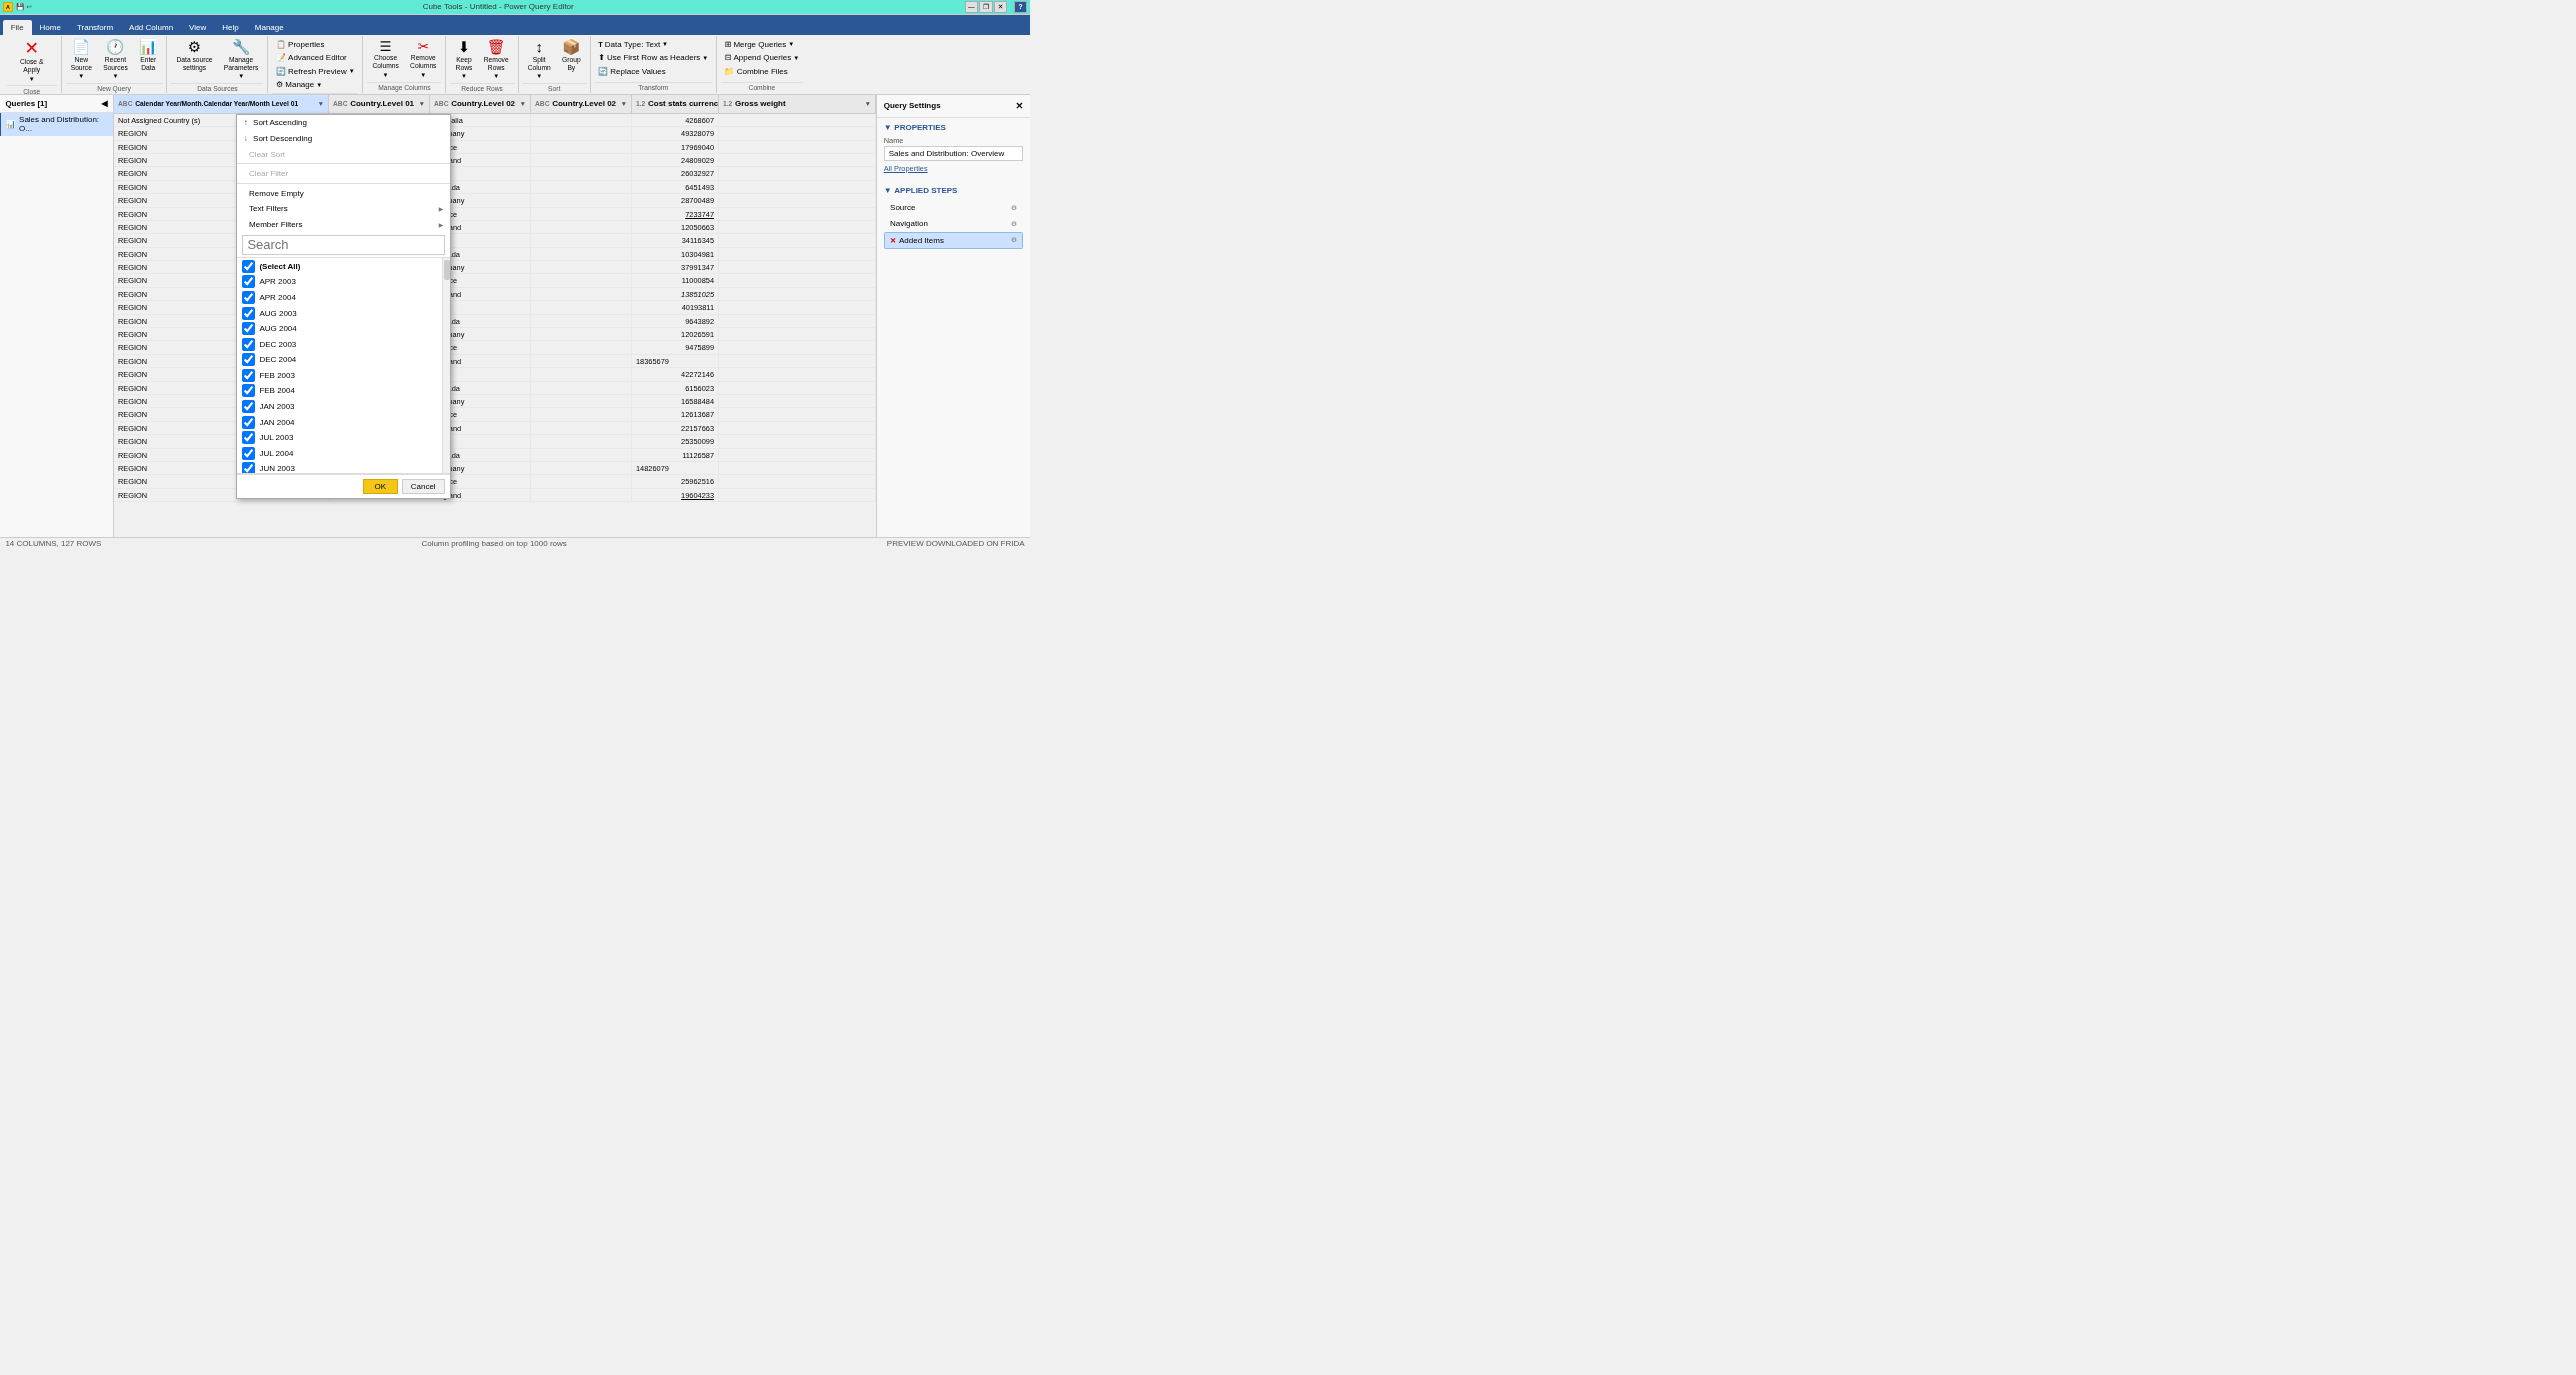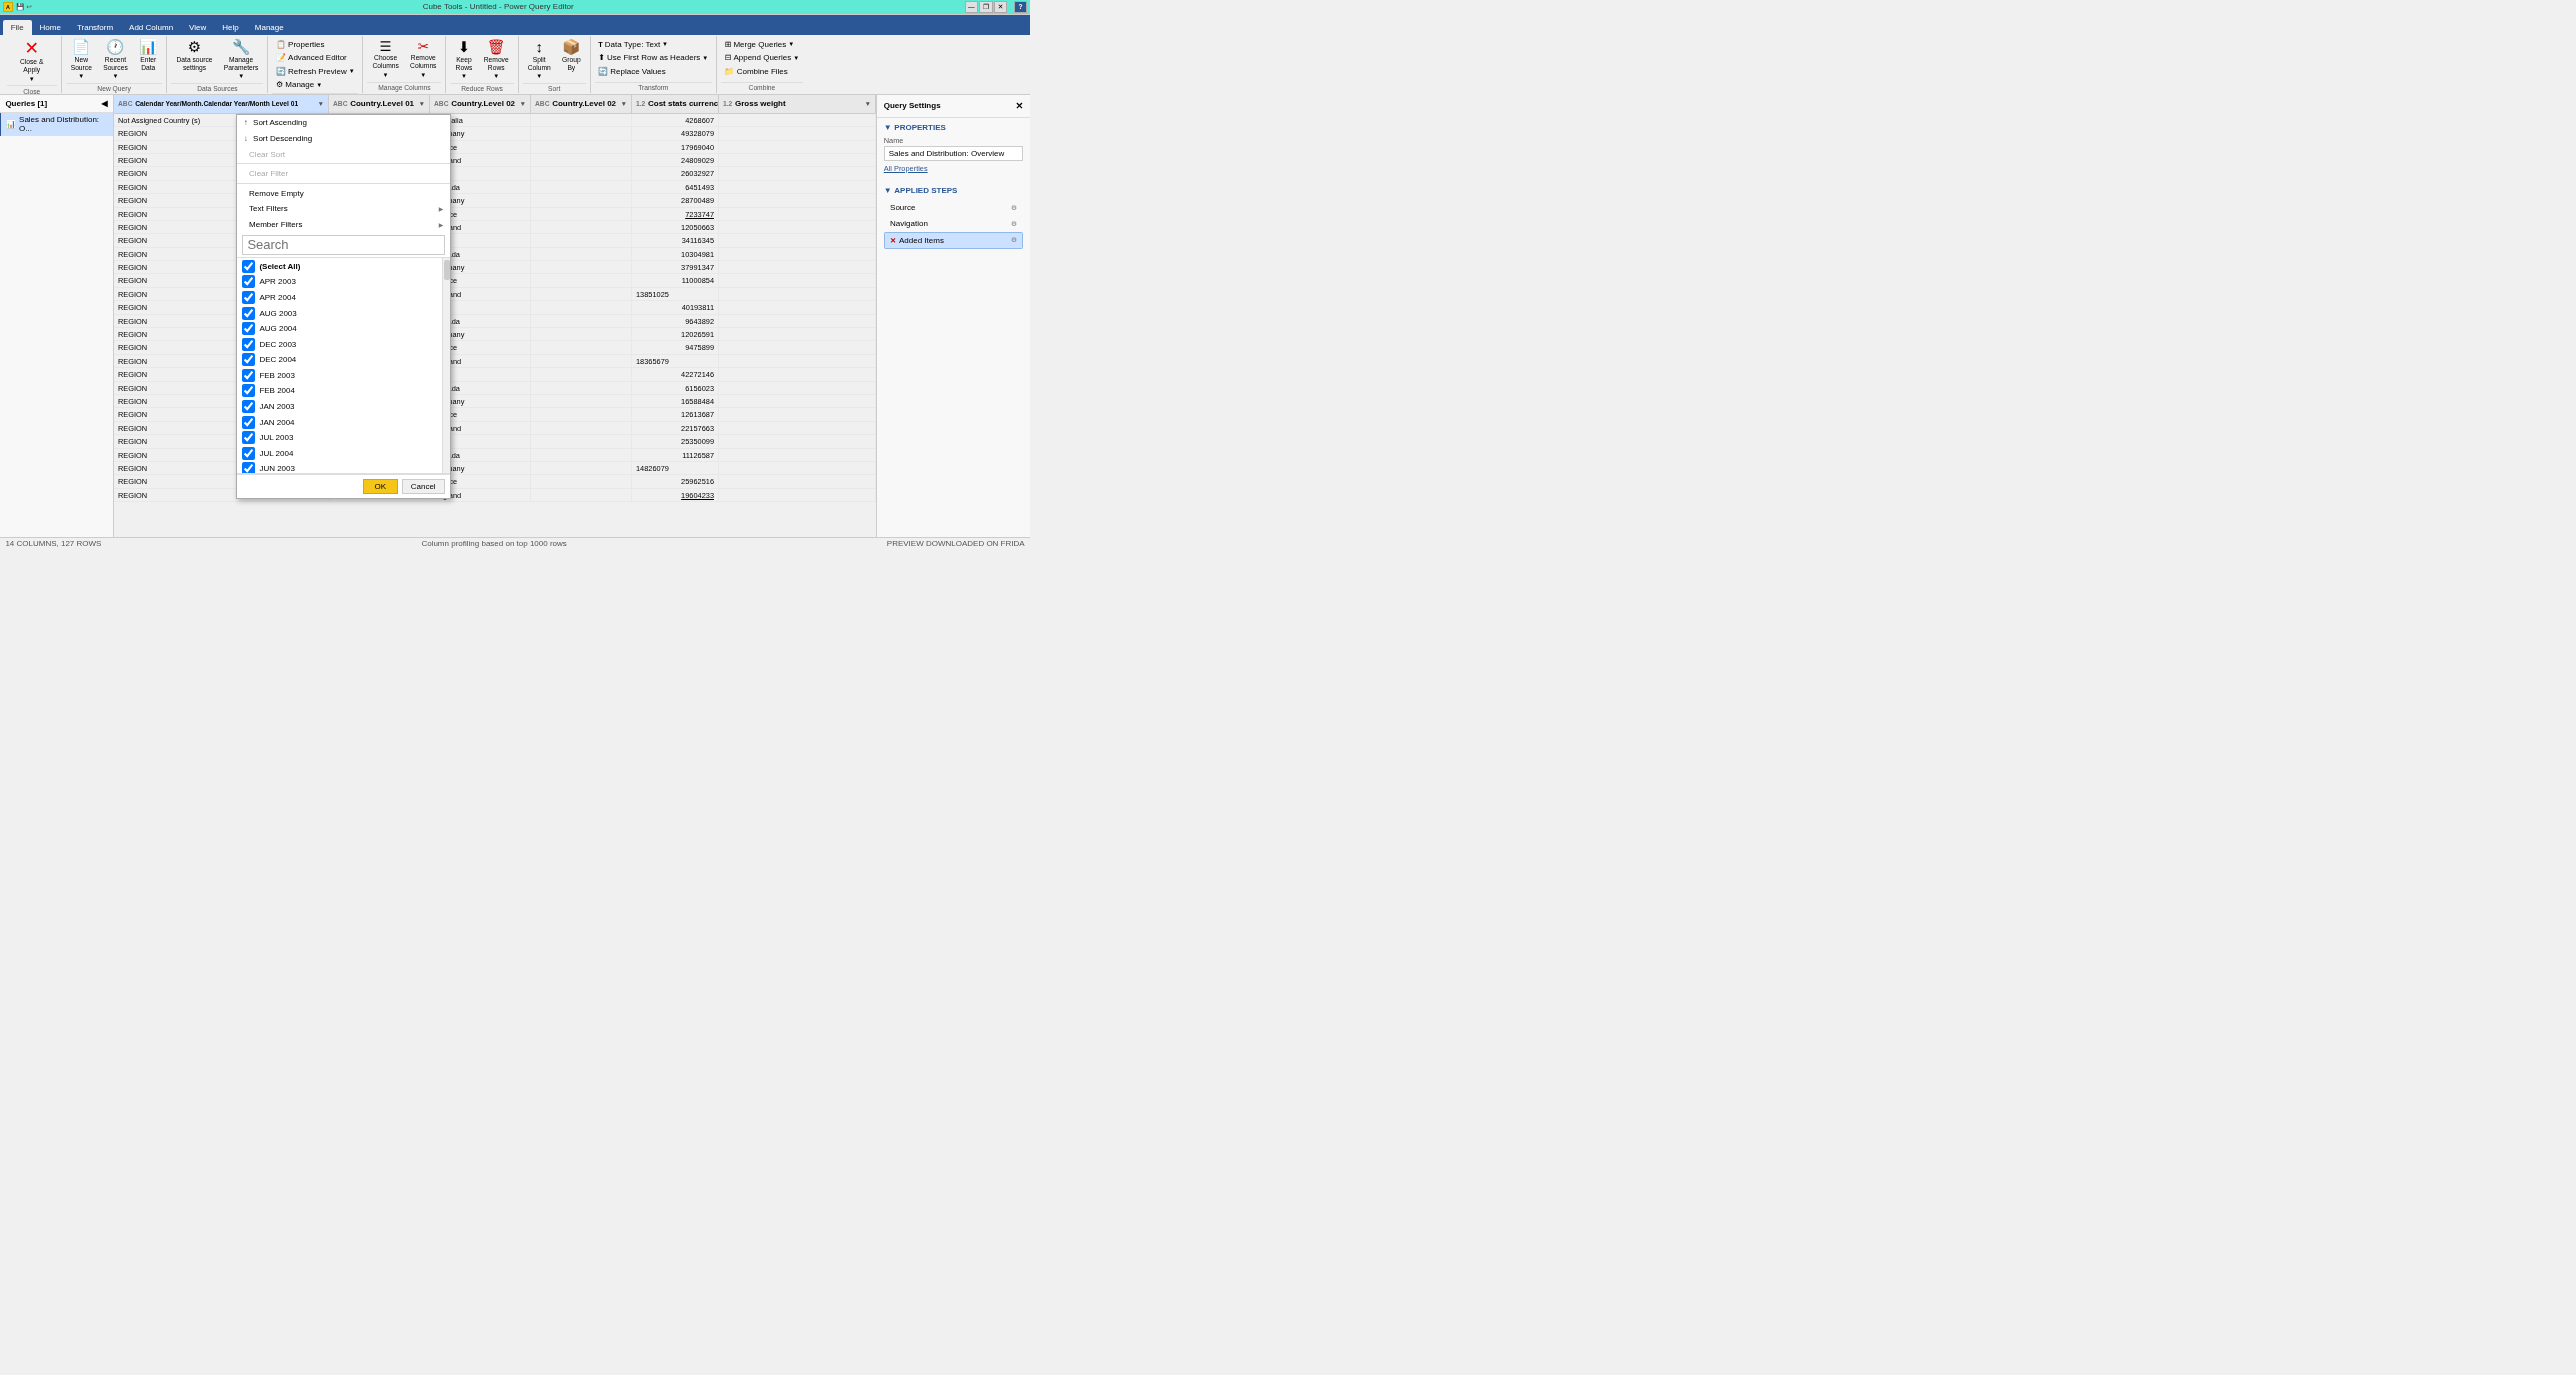--- a/index.html
+++ b/index.html
@@ -705,7 +705,7 @@
           <div class="table-cell" style="width: 101px; min-width: 101px;">EUROPE</div>
           <div class="table-cell" style="width: 101px; min-width: 101px;">England</div>
           <div class="table-cell" style="width: 101px; min-width: 101px;"></div>
-          <div class="table-cell" style="width: 87px; min-width: 87px; text-align: left;">13851025</div>
+          <div class="table-cell" style="width: 87px; min-width: 87px; text-align: right; font-style: italic;">13851025</div>
           <div class="table-cell" style="flex: 1 1 0%; text-align: right;"></div>
         </div>
         <div class="table-row">

